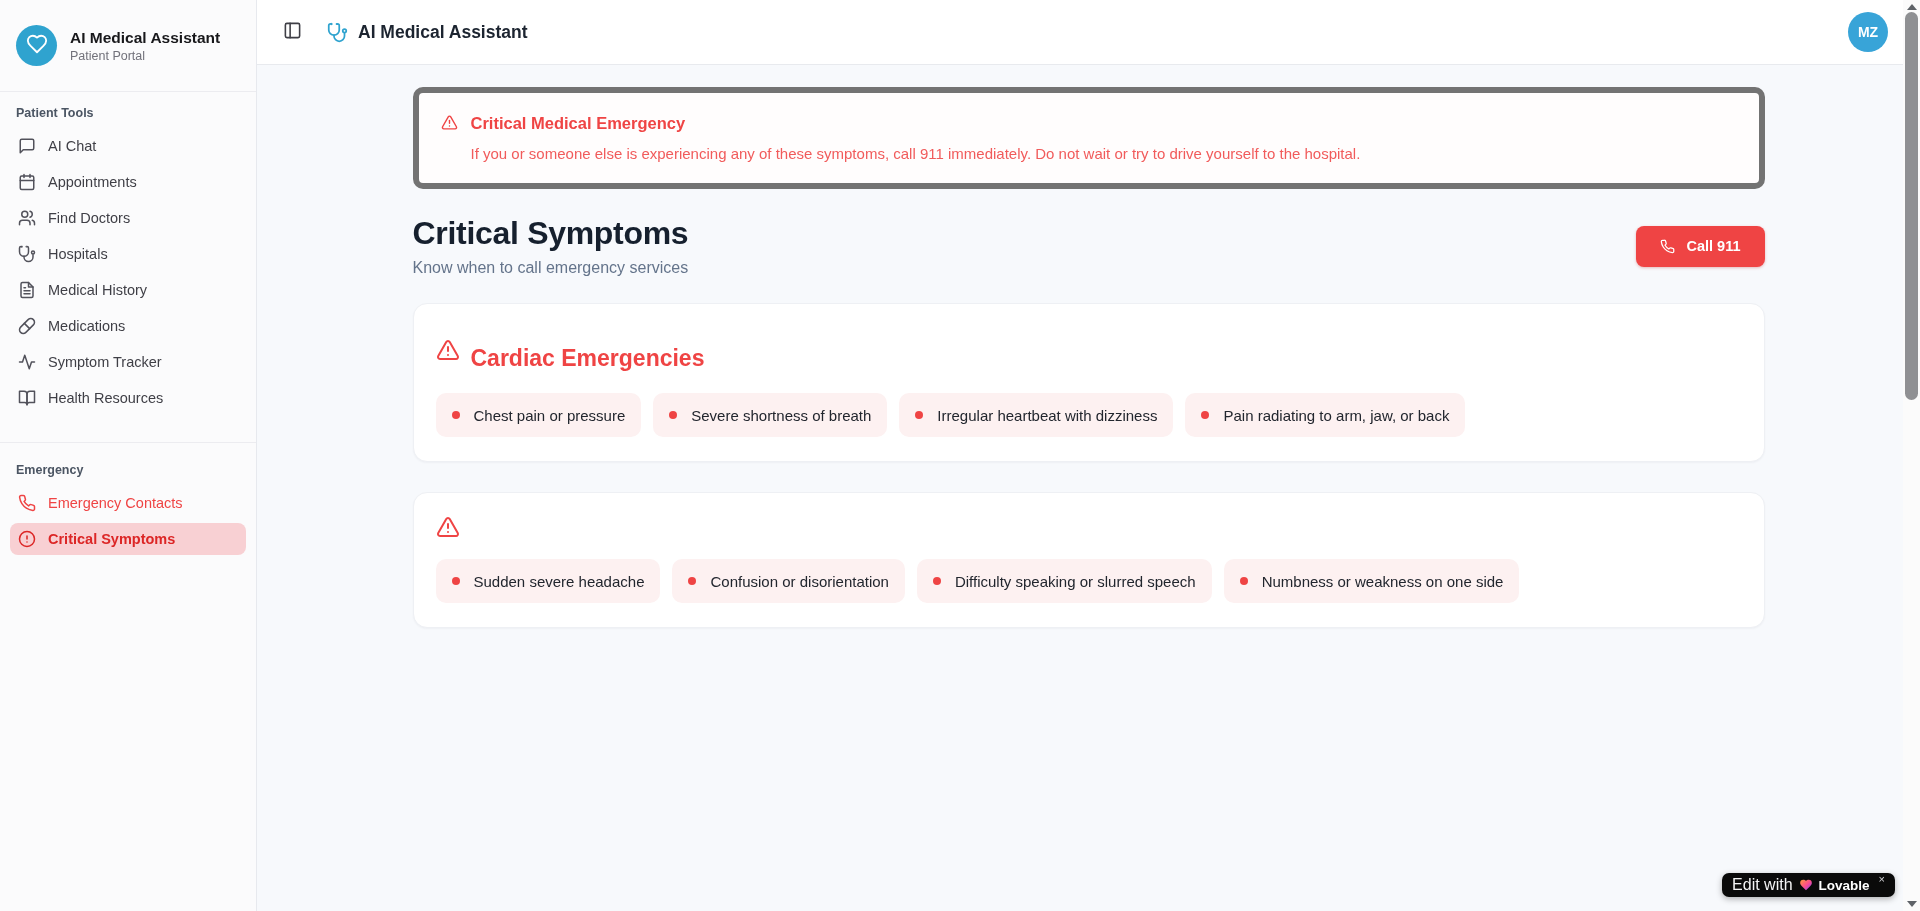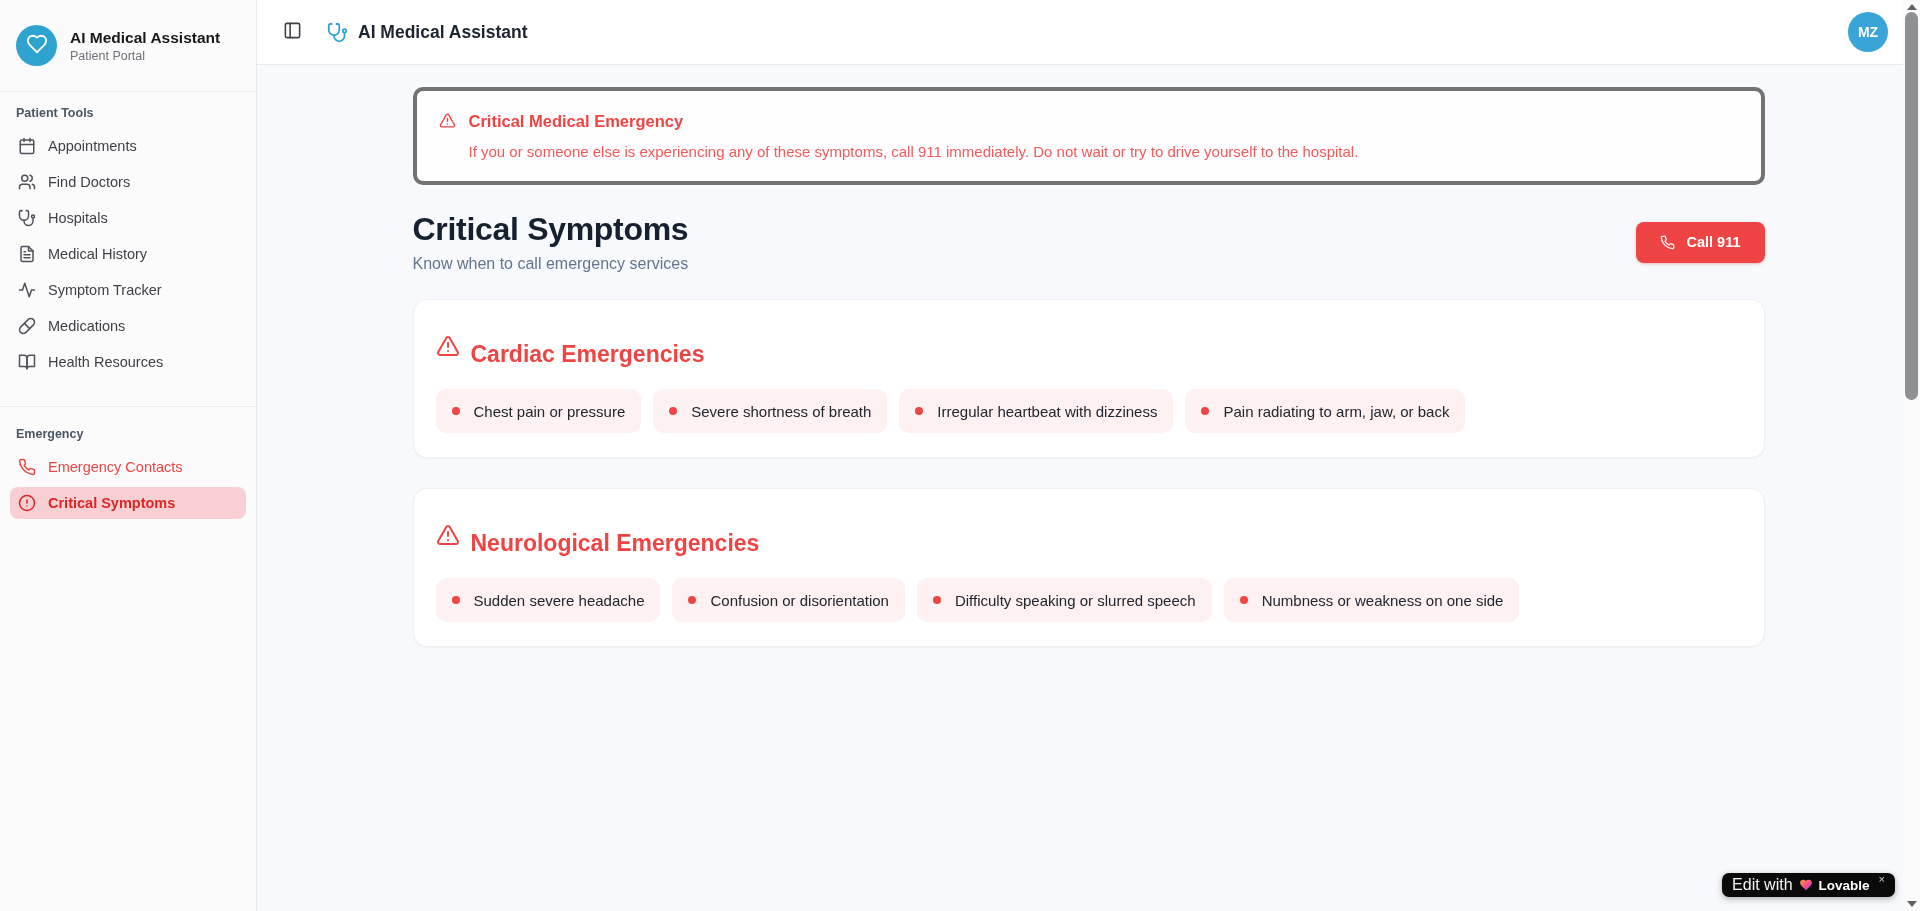--- a/index.html
+++ b/index.html
@@ -44,7 +44,7 @@
   .container { width:1352px; margin:0 auto; padding-top:22px; }
 
   
-  .alert { position:relative; background:#fffdfd; border:4px solid #737373; border-radius:10px; padding:20px 24px 20px 23px; }
+  .alert { position:relative; background:#fffdfd; border:6px solid #737373; border-radius:10px; padding:20px 24px 20px 23px; }
   .alert .icon-tri { position:absolute; left:22px; top:21px; width:17px; height:17px; color:var(--danger,#ef4444); }
   .alert .icon-tri svg { width:17px; height:17px; }
   .alert-title { margin-left:29px; font-size:16.5px; font-weight:600; color:var(--danger,#ef4444); line-height:20px; }

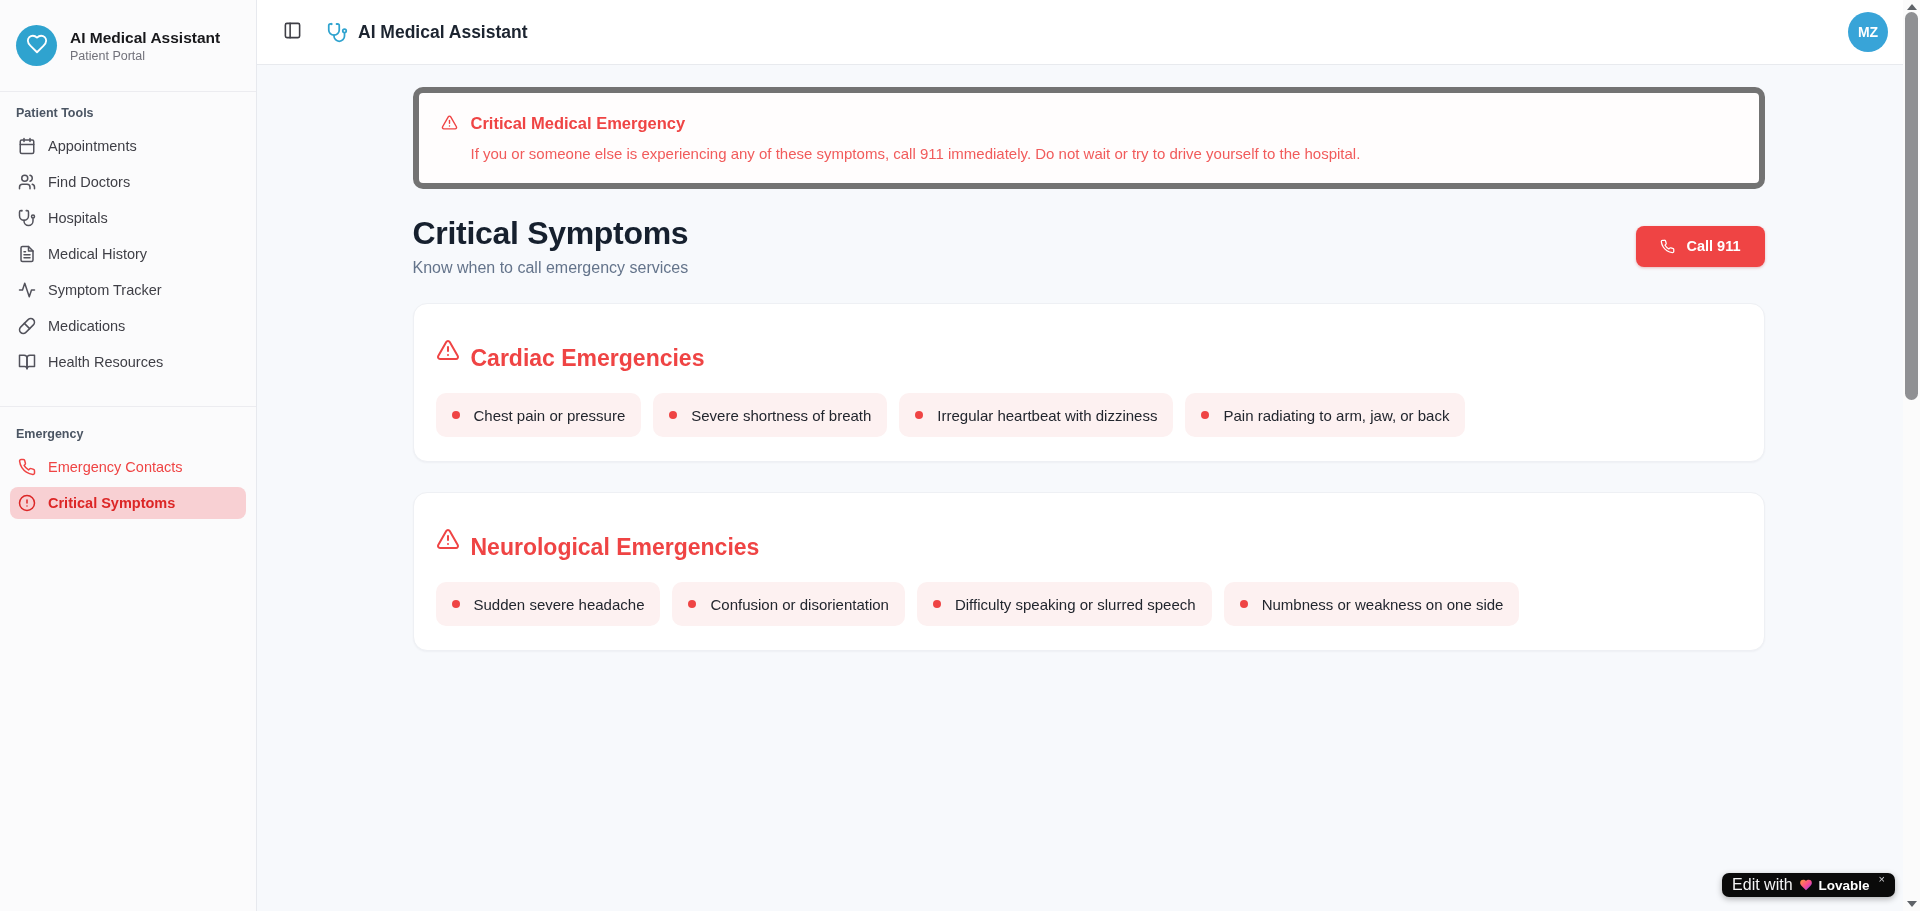--- a/index.html
+++ b/index.html
@@ -107,6 +107,14 @@
     <nav class="sidebar-nav">
         <div class="nav-group">
           <div class="nav-label">Patient Tools</div>
+          <div class="nav-item">
+            <span class="icon">
+              <svg viewBox="0 0 24 24" fill="none" stroke="currentColor" stroke-width="2" stroke-linecap="round" stroke-linejoin="round">
+                <path d="M21 15a2 2 0 0 1-2 2H7l-4 4V5a2 2 0 0 1 2-2h14a2 2 0 0 1 2 2z"></path>
+              </svg>
+            </span>
+            <span class="nav-text">AI Chat</span>
+          </div>
           <div class="nav-item">
             <span class="icon">
               <svg viewBox="0 0 24 24" fill="none" stroke="currentColor" stroke-width="2" stroke-linecap="round" stroke-linejoin="round">

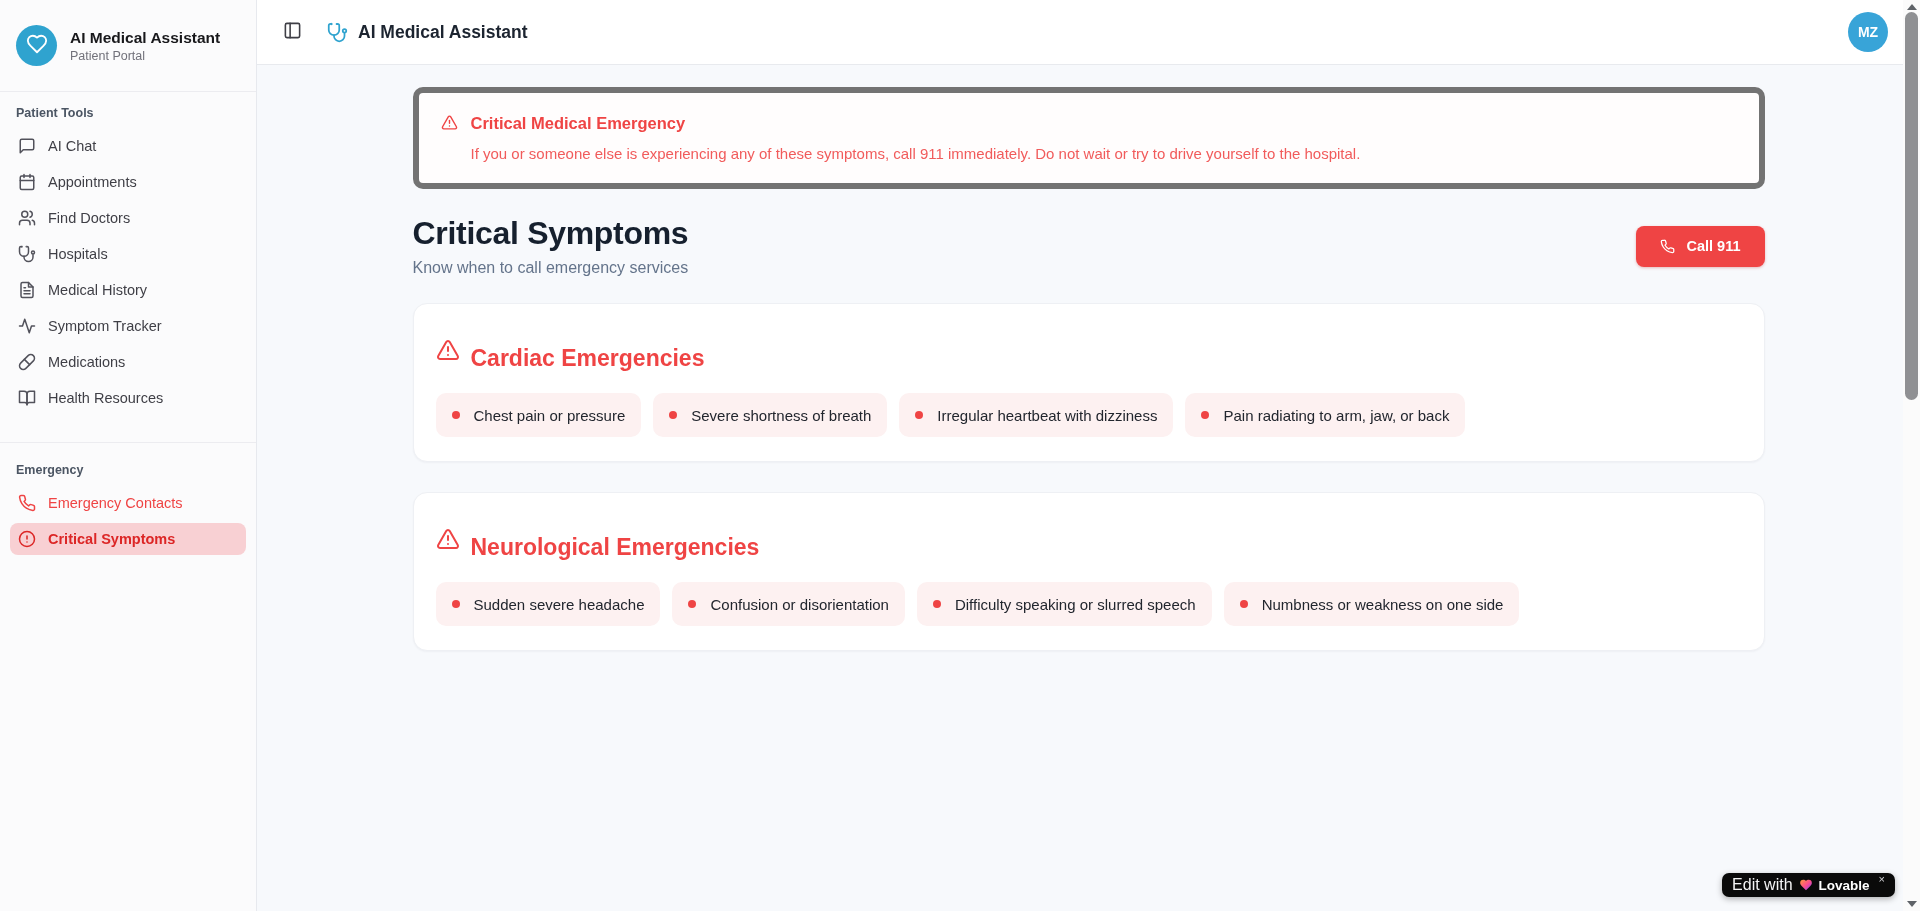--- a/index.html
+++ b/index.html
@@ -156,19 +156,19 @@
           <div class="nav-item">
             <span class="icon">
               <svg viewBox="0 0 24 24" fill="none" stroke="currentColor" stroke-width="2" stroke-linecap="round" stroke-linejoin="round">
-                <path d="M22 12h-4l-3 9L9 3l-3 9H2"></path>
-              </svg>
-            </span>
-            <span class="nav-text">Symptom Tracker</span>
-          </div>
-          <div class="nav-item">
-            <span class="icon">
-              <svg viewBox="0 0 24 24" fill="none" stroke="currentColor" stroke-width="2" stroke-linecap="round" stroke-linejoin="round">
                 <path d="M10.5 20.5 20.5 10.5a4.95 4.95 0 1 0-7-7l-10 10a4.95 4.95 0 1 0 7 7Z"></path>
                 <path d="m8.5 8.5 7 7"></path>
               </svg>
             </span>
             <span class="nav-text">Medications</span>
+          </div>
+          <div class="nav-item">
+            <span class="icon">
+              <svg viewBox="0 0 24 24" fill="none" stroke="currentColor" stroke-width="2" stroke-linecap="round" stroke-linejoin="round">
+                <path d="M22 12h-4l-3 9L9 3l-3 9H2"></path>
+              </svg>
+            </span>
+            <span class="nav-text">Symptom Tracker</span>
           </div>
           <div class="nav-item">
             <span class="icon">

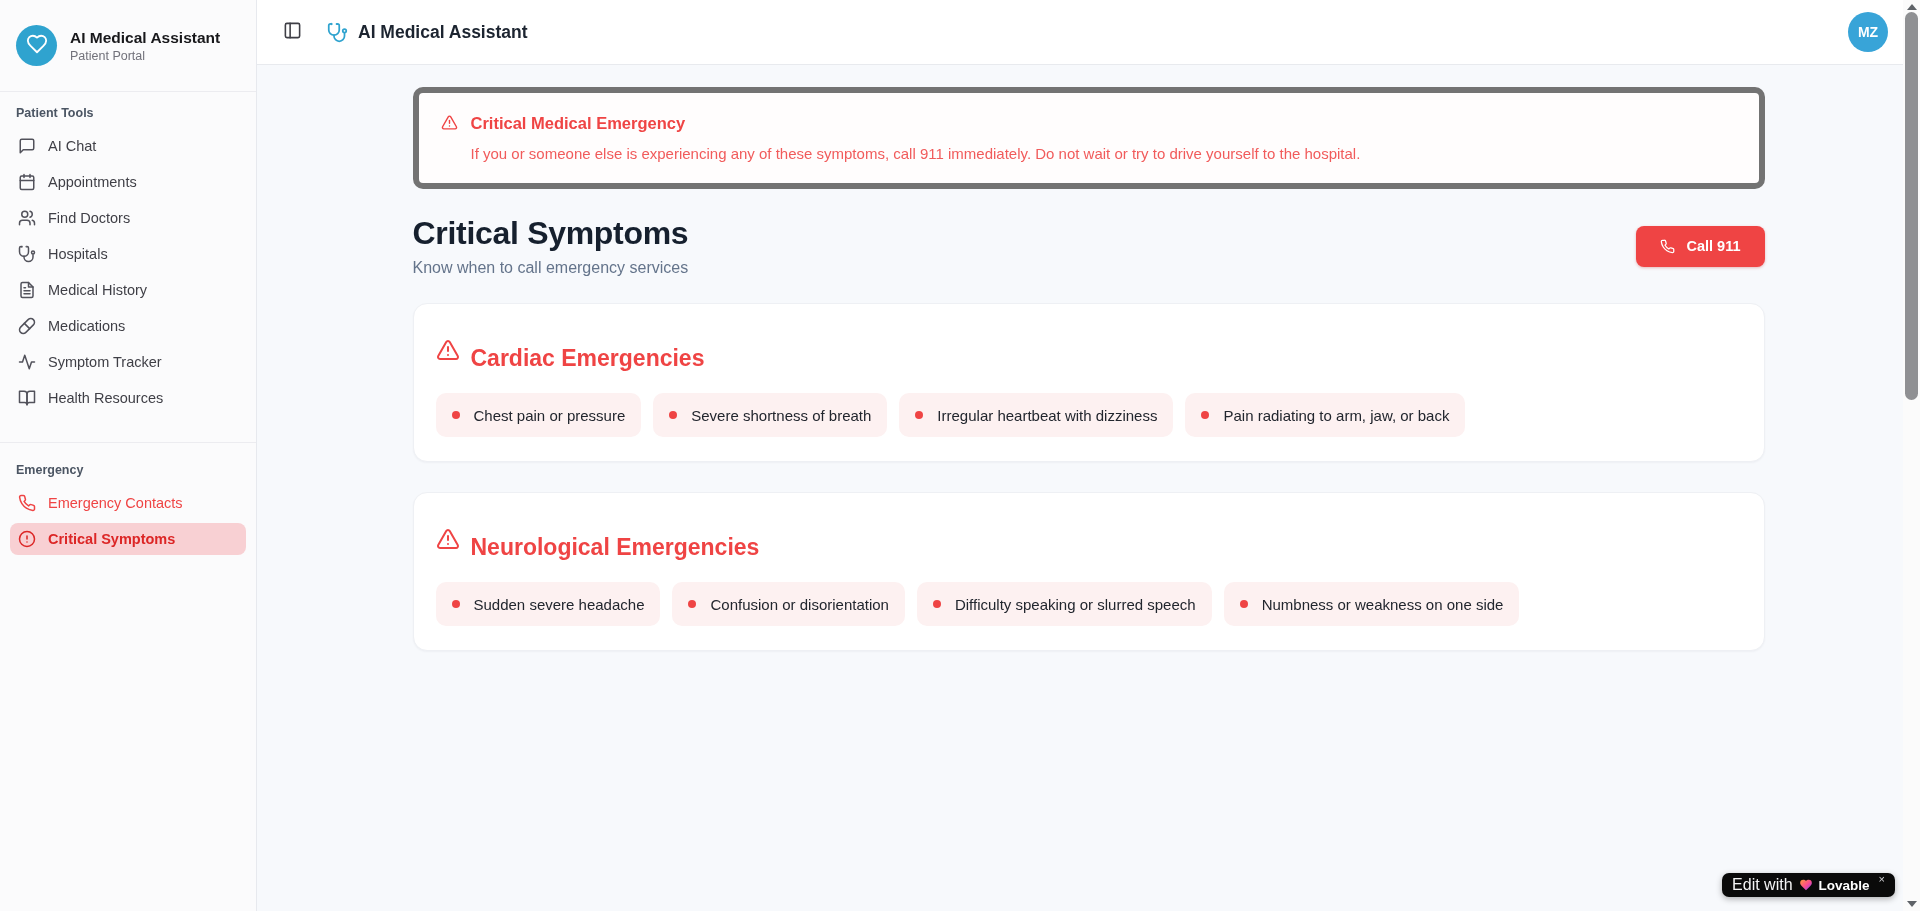--- a/index.html
+++ b/index.html
@@ -295,7 +295,6 @@
                     <path d="M12 17h.01"></path>
                   </svg>
                 </span>
-                <span class="card-title-text">Neurological Emergencies</span>
               </div>
               <div class="symptoms">
                 <div class="symptom">

